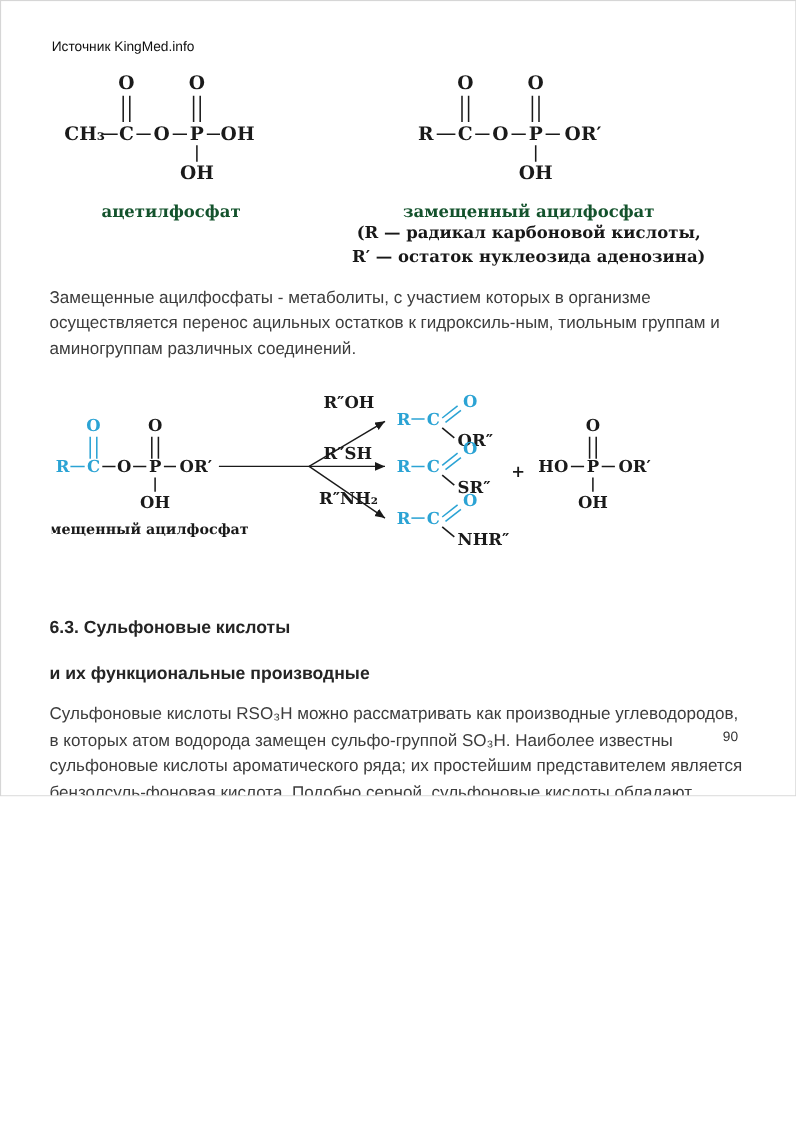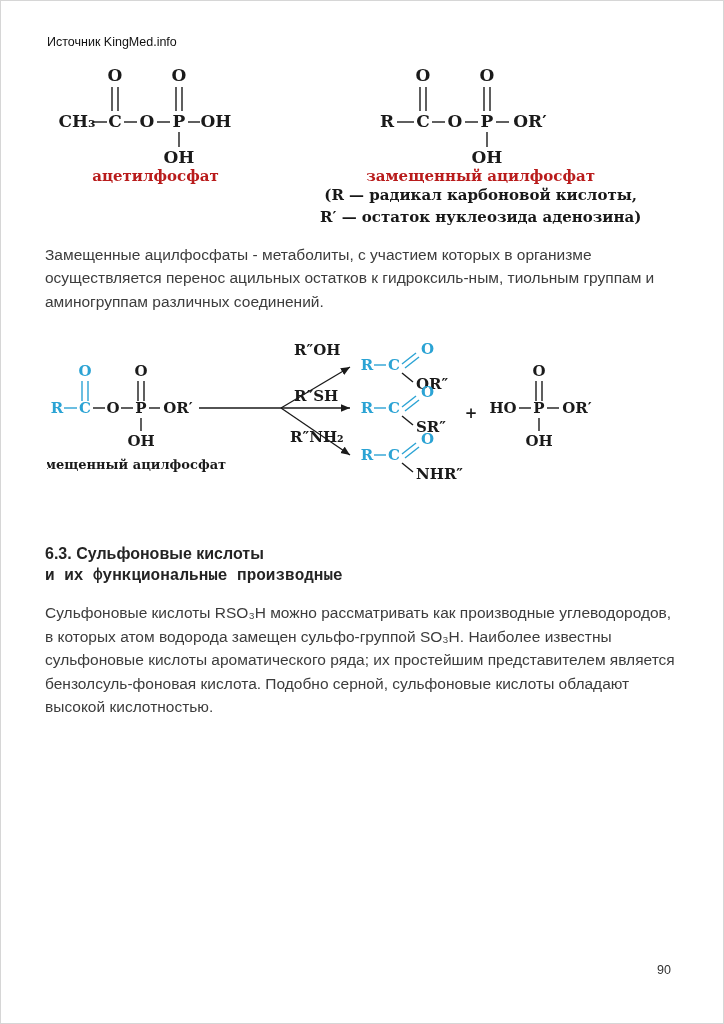--- a/index.html
+++ b/index.html
@@ -10,7 +10,7 @@
   html,body{margin:0;padding:0;background:#ffffff;}
   .page{
     position:relative;
-    width:724px;height:1024px;box-sizing:border-box;
+    width:724px;height:724px;box-sizing:border-box;
     background:#fff;border:1px solid #d6d6d6;
     padding:34px 40px 0 44px;
     font-family:"Liberation Sans","DejaVu Sans",sans-serif;

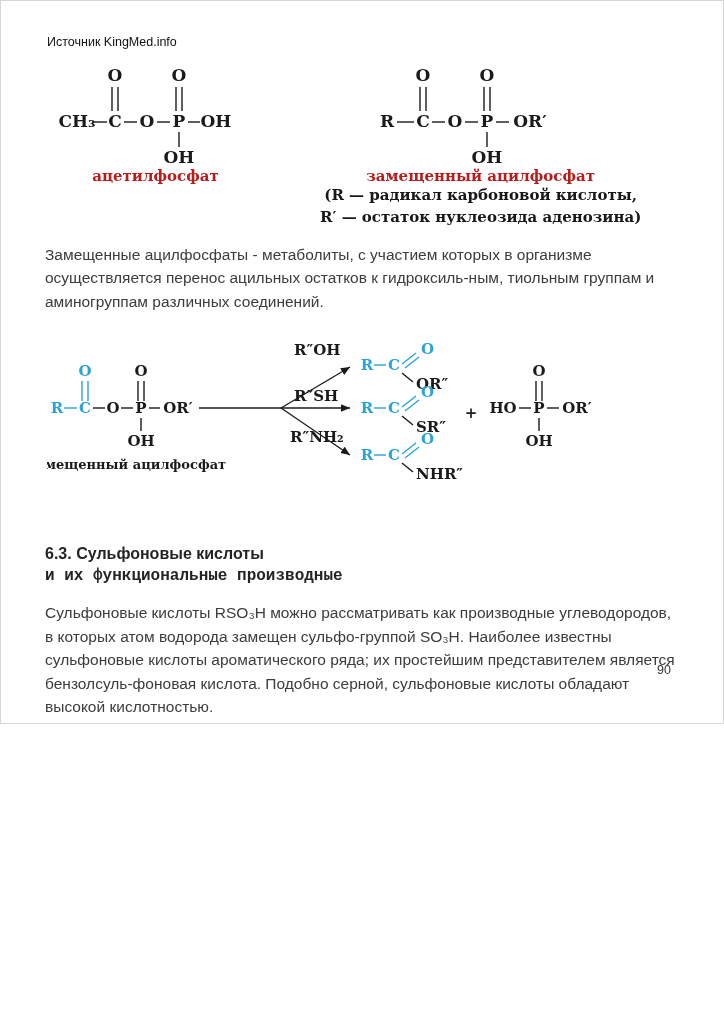--- a/index.html
+++ b/index.html
@@ -24,7 +24,7 @@
   .col-right{margin-left:62px;}
   .struct-caption{
     font-family:"DejaVu Serif","Liberation Serif",serif;font-weight:bold;
-    font-size:15px;color:#b91c1c;margin-top:0;white-space:nowrap;
+    font-size:15px;color:#14532d;margin-top:16px;white-space:nowrap;
   }
   .struct-note{
     font-family:"DejaVu Serif","Liberation Serif",serif;font-weight:bold;

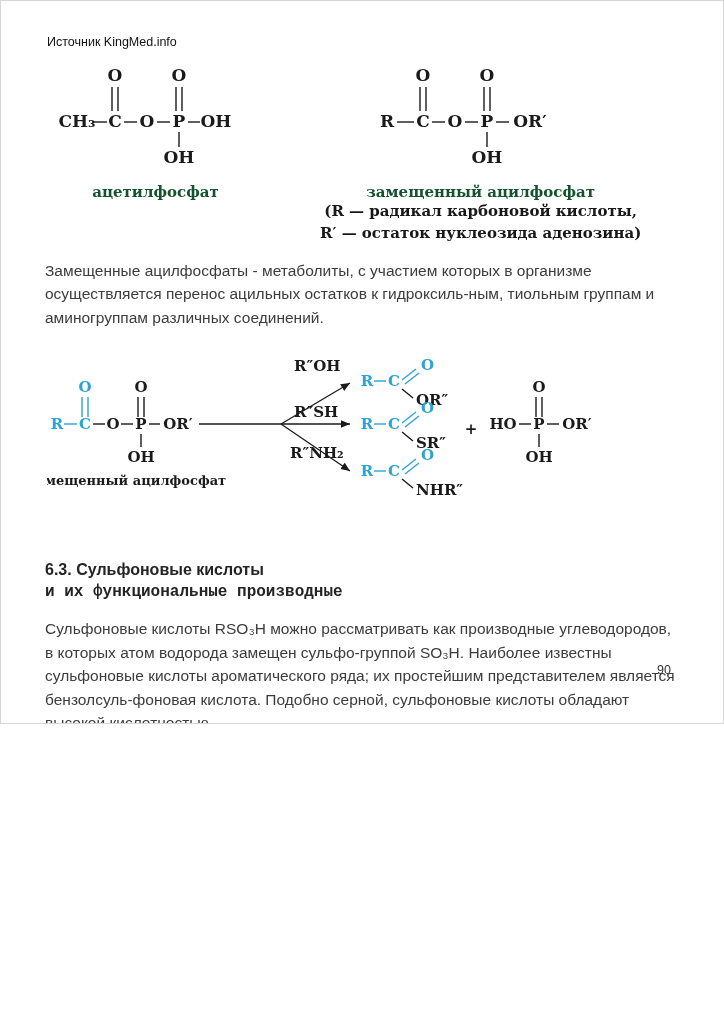--- a/index.html
+++ b/index.html
@@ -42,7 +42,7 @@
   .arrow-line{stroke:var(--formula_black);stroke-width:1.3;}
   .section-head{font-size:16px;font-weight:bold;color:#242424;margin:0;}
   .sh1{margin-top:38px;}
-  .sh2{margin-top:4px;margin-bottom:16px;font-family:Liberation Mono, monospace;}
+  .sh2{margin-top:24px;margin-bottom:16px;}
   .page-number{position:absolute;right:52px;bottom:46px;font-size:12.5px;color:#333;}
 </style>
 </head>

